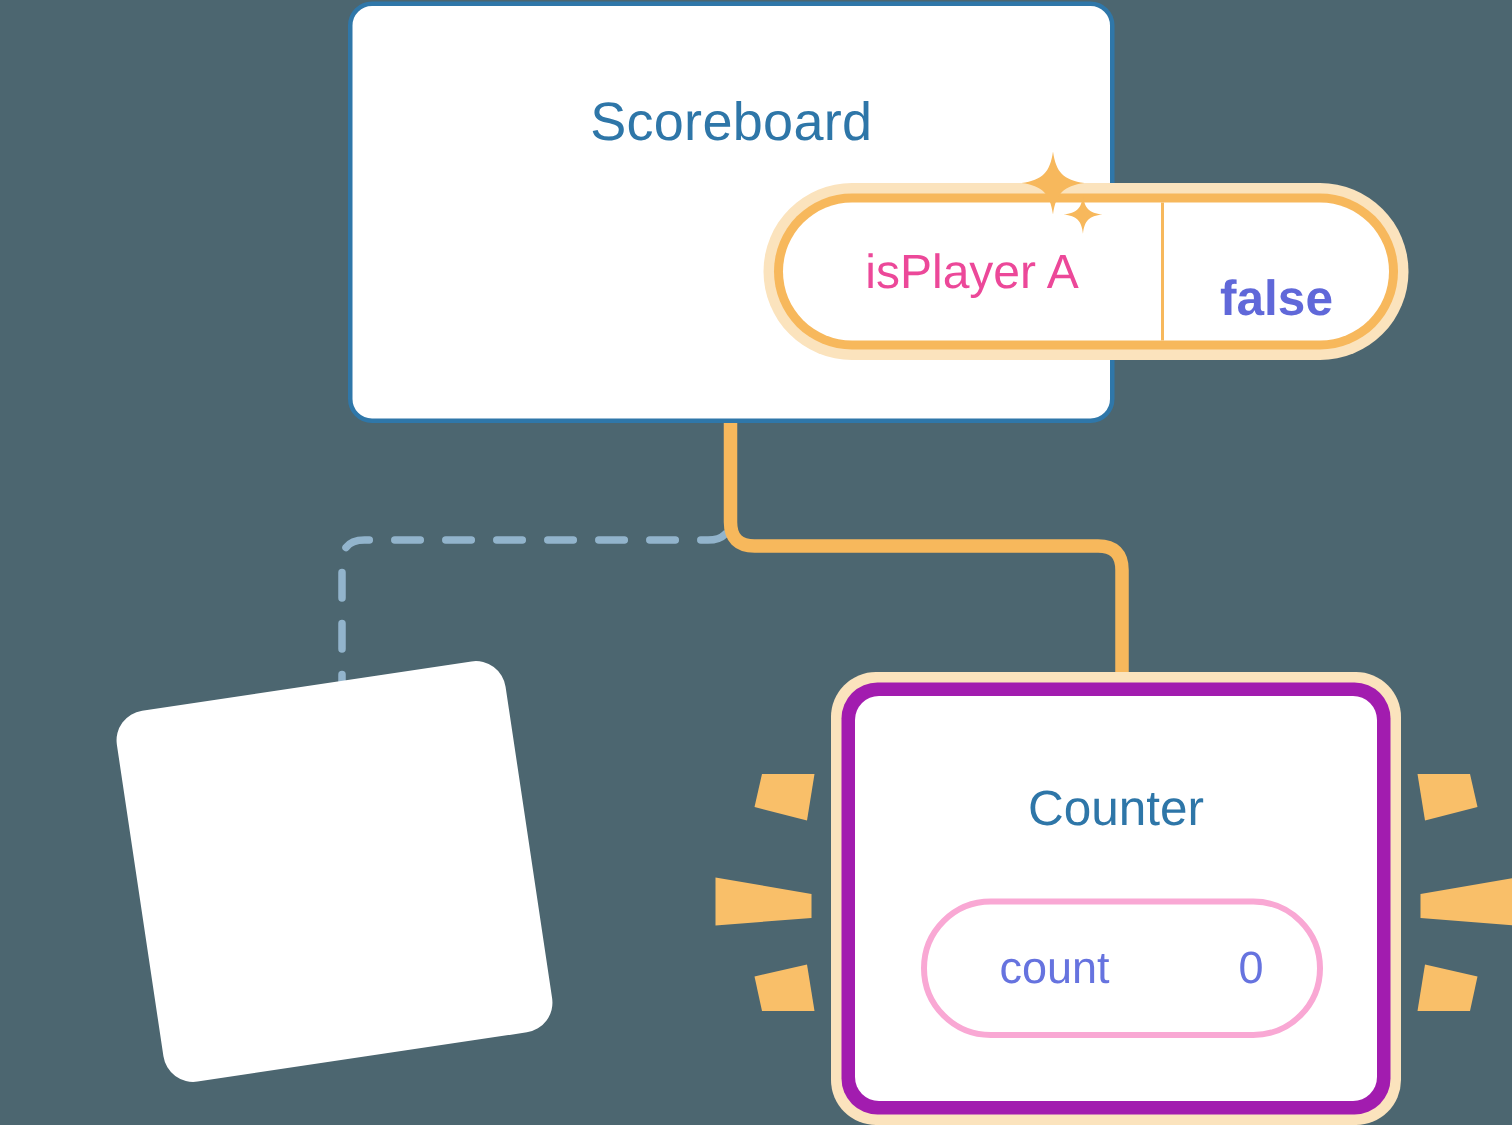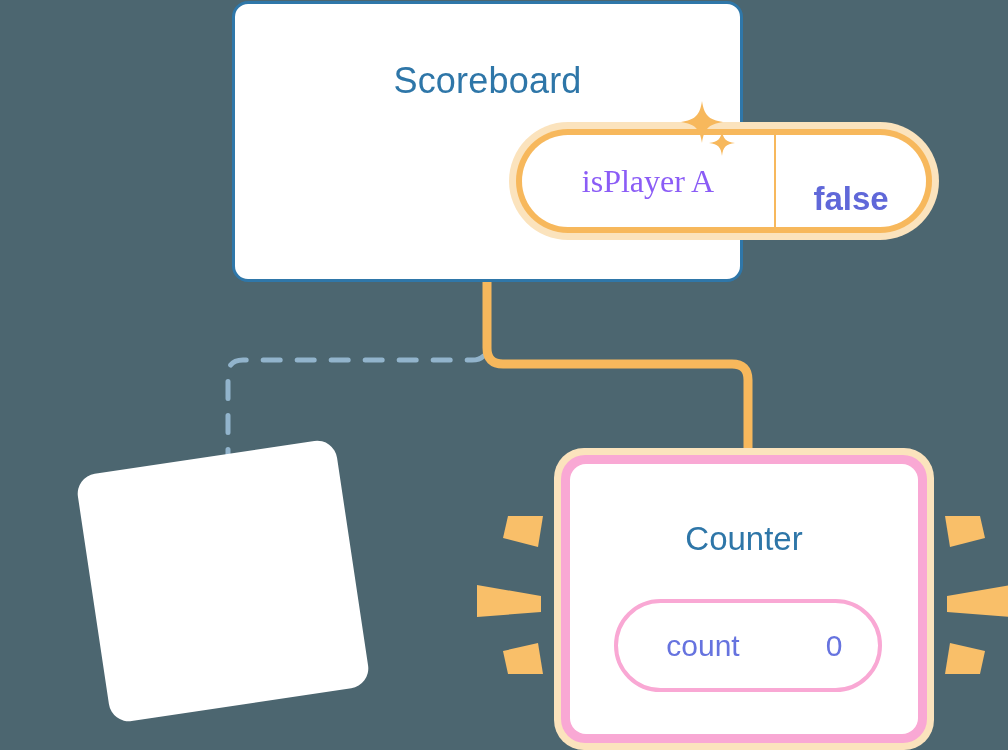--- a/index.html
+++ b/index.html
@@ -87,8 +87,7 @@
     align-items: center;
     justify-content: center;
     font-size: 32px;
-    color: #8b5cf6;
-    font-family: Liberation Serif, serif;
+    color: #ec4899;
   }
   .sb-pill-divider {
     width: 2px;

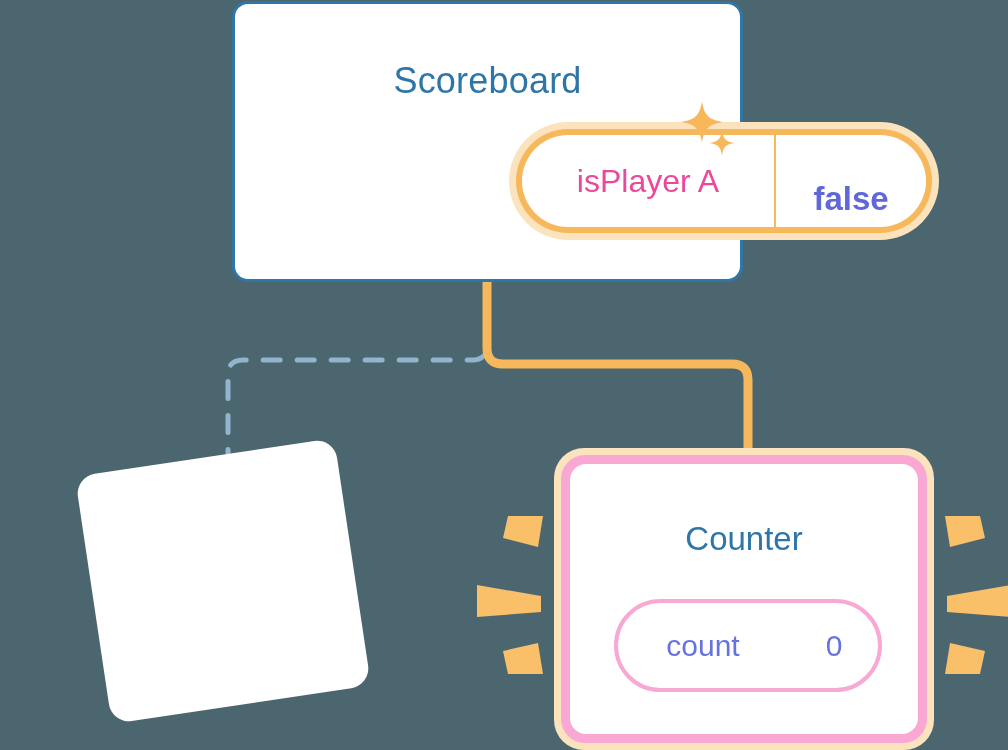--- a/index.html
+++ b/index.html
@@ -121,7 +121,7 @@
     width: 100%;
     height: 100%;
     box-sizing: border-box;
-    background: #f9a8d4;
+    background: #a21caf;
     border-radius: 24px;
     padding: 9px;
   }

